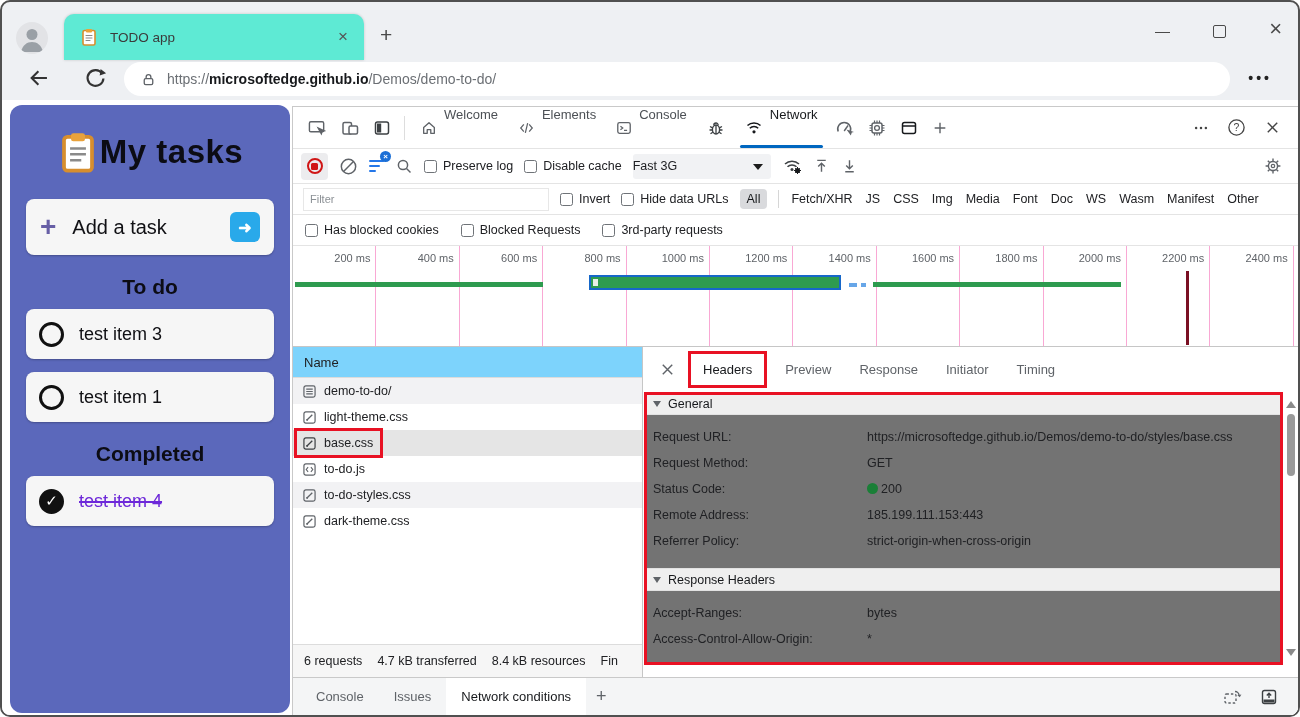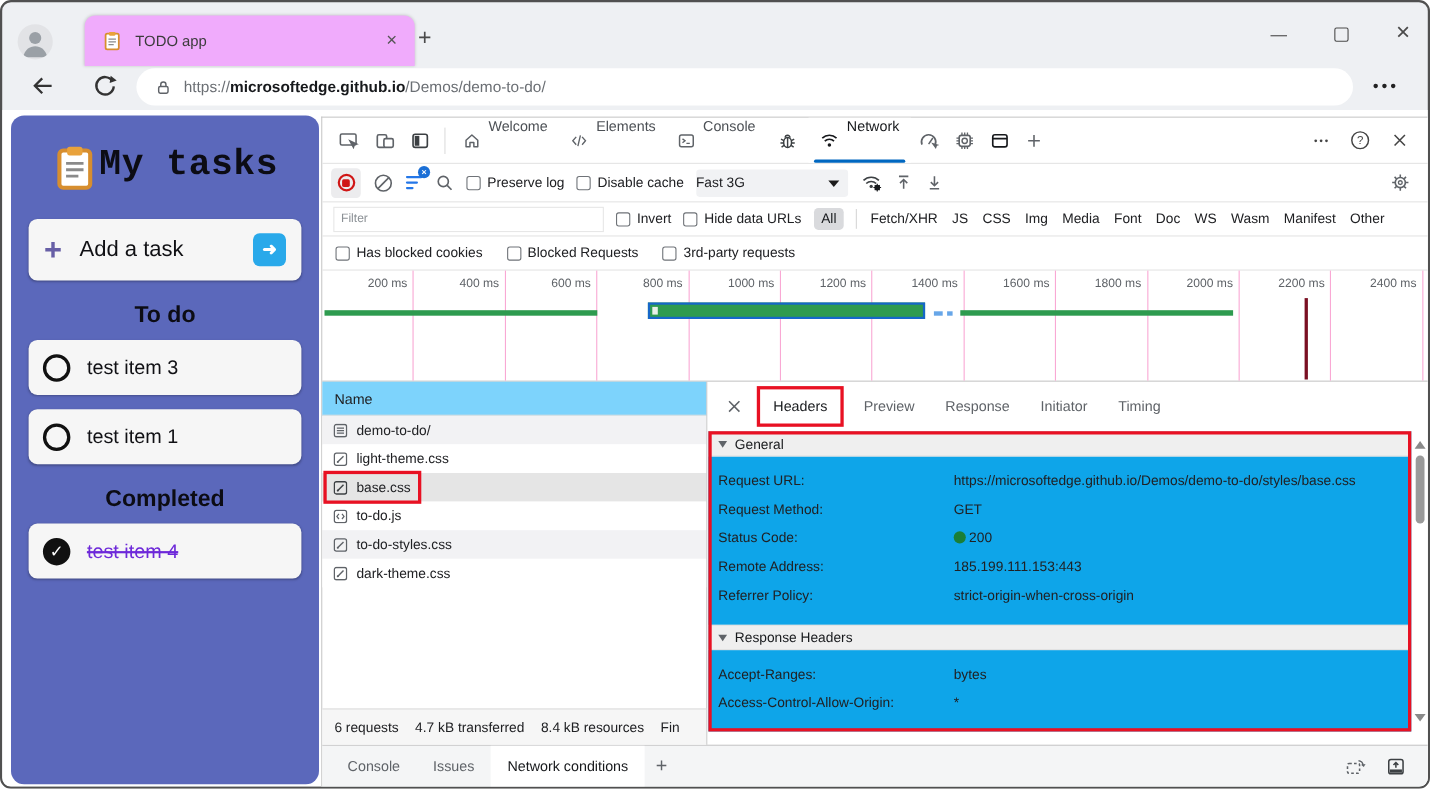--- a/index.html
+++ b/index.html
@@ -14,8 +14,8 @@
   
   .tabstrip{position:relative;height:58px;}
   .avatar{position:absolute;left:14px;top:20px;width:32px;height:32px;border-radius:50%;background:#e2e3e6;overflow:hidden;}
-  .tab{position:absolute;left:62px;top:12px;width:300px;height:46px;background:#f0abfc;border-radius:10px 10px 0 0;
-       box-shadow:0 0 3px rgba(0,0,0,.18);display:flex;align-items:center;padding:0 12px 0 16px;margin-left:13px;}
+  .tab{position:absolute;left:62px;top:12px;width:300px;height:46px;background:#5eead4;border-radius:10px 10px 0 0;
+       box-shadow:0 0 3px rgba(0,0,0,.18);display:flex;align-items:center;padding:0 12px 0 16px;}
   .tab-title{font-size:13.5px;color:#3b3b3b;margin-left:12px;flex:1;}
   .tab-close{font-size:17px;color:#555;cursor:default;padding:0 4px;}
   .newtab{position:absolute;left:378px;top:24px;font-size:21px;color:#4a4a4a;line-height:18px;}

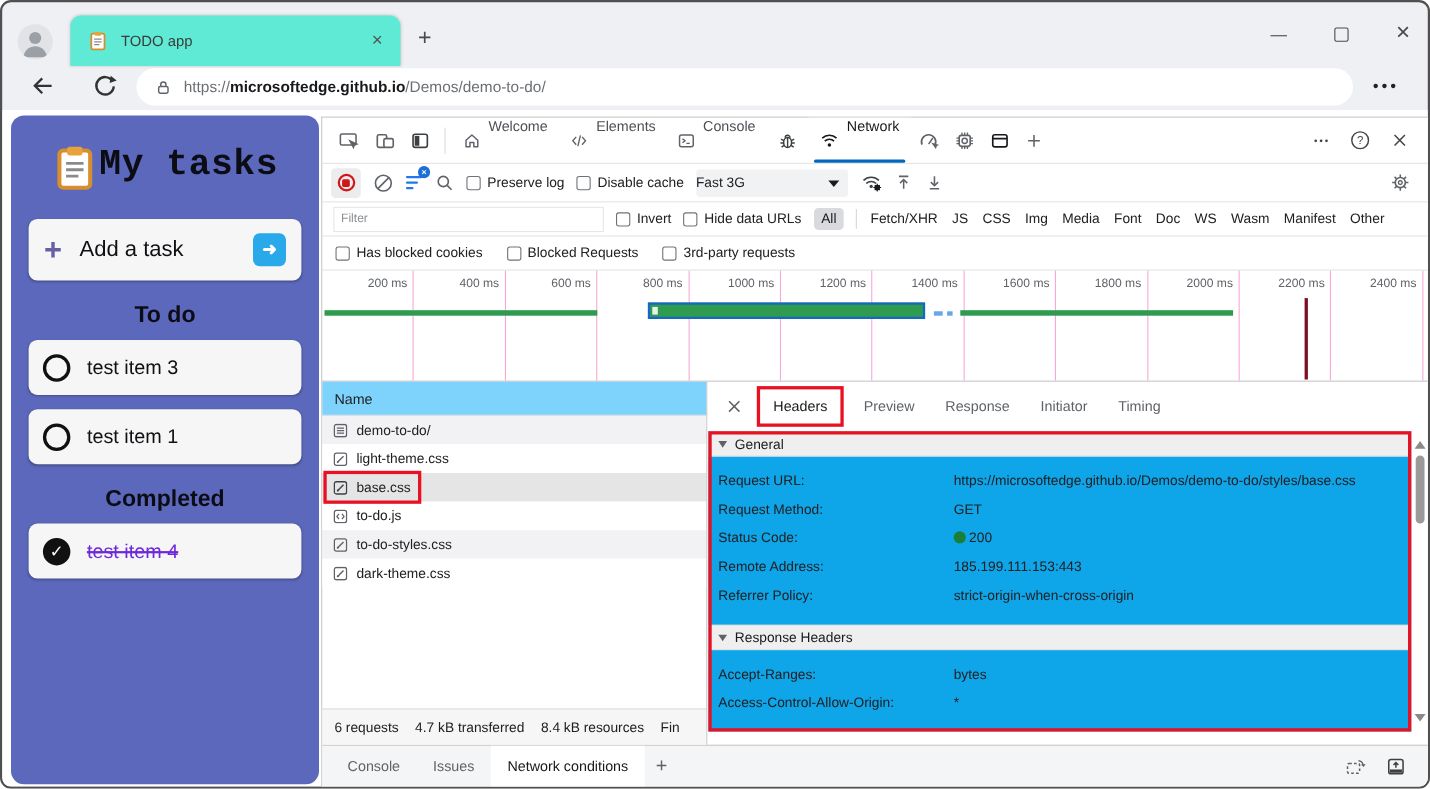--- a/index.html
+++ b/index.html
@@ -37,7 +37,7 @@
 
   
   .tasks{position:absolute;left:8px;top:5px;width:280px;bottom:2px;background:#5b68bb;border-radius:12px;padding-top:26px;}
-  .tasks-title{display:flex;align-items:flex-start;justify-content:center;gap:1px;font-family:Liberation Mono, monospace;}
+  .tasks-title{display:flex;align-items:center;justify-content:center;gap:1px;}
   .tasks-title h1{font-size:33px;font-weight:800;color:#0c0c14;letter-spacing:.5px;}
   .add-task{margin:26px 16px 0;height:56px;background:#f6f6f6;border-radius:8px;display:flex;align-items:center;padding:0 14px;box-shadow:0 1px 2px rgba(0,0,0,.25);}
   .plus-glyph{color:#675fa6;font-size:28px;font-weight:700;line-height:24px;}

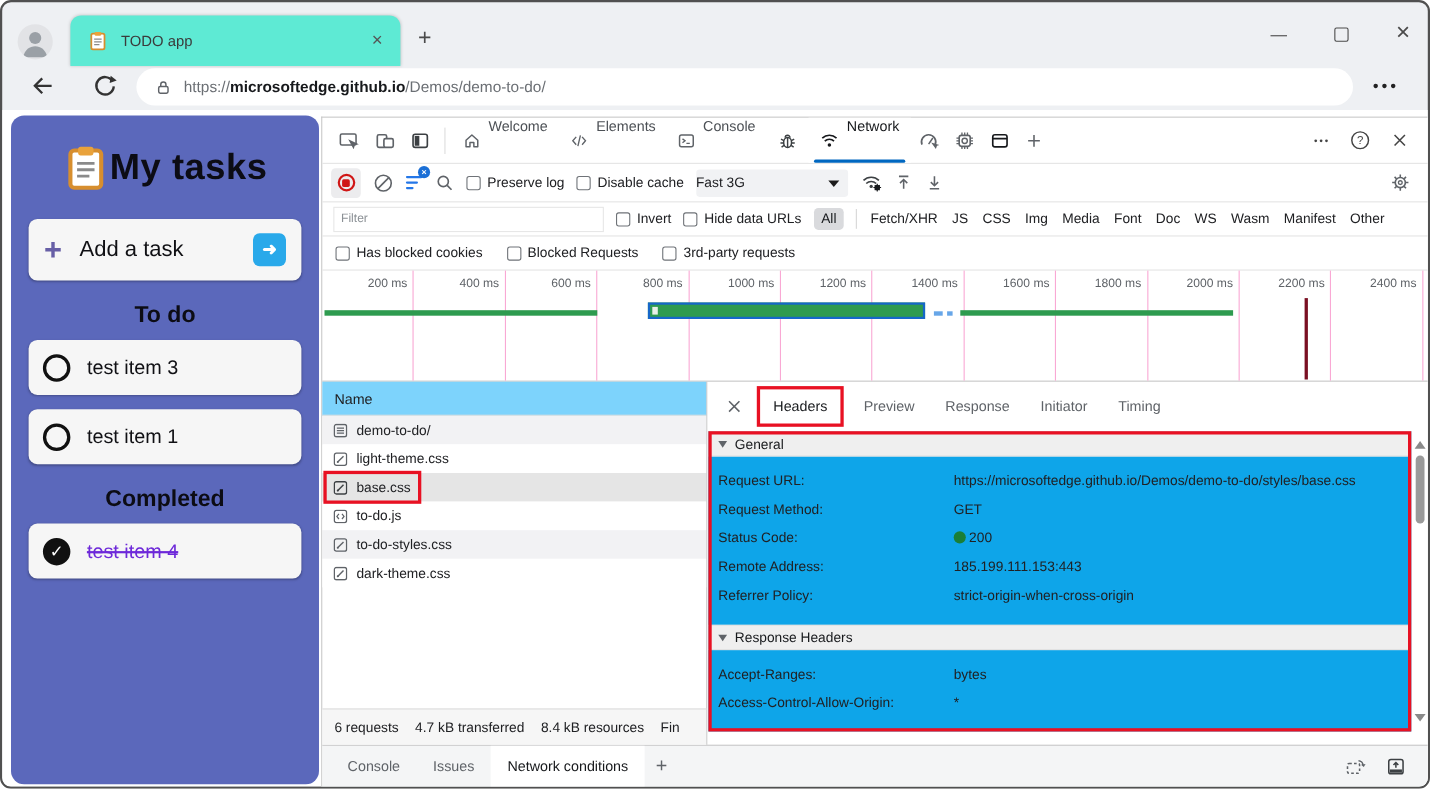--- a/index.html
+++ b/index.html
@@ -109,7 +109,7 @@
   .det-tab{padding:0 14px;}
   .det-tab.hdr{color:#17191c;border:3px solid #e81123;padding:8px 12px;margin:0 4px;}
   .det-red{position:absolute;left:1px;top:45px;right:15px;bottom:12px;border:3px solid #e81123;z-index:6;pointer-events:none;}
-  .det-content{position:absolute;left:1px;top:45px;right:15px;bottom:12px;overflow:hidden;background:#0ea5e9;}
+  .det-content{position:absolute;left:1px;top:45px;right:15px;bottom:12px;overflow:hidden;background:#737373;}
   .sec-hrow{height:23px;background:#efefef;border-top:1px solid #e2e2e2;border-bottom:1px solid #e2e2e2;display:flex;align-items:center;gap:7px;padding-left:9px;color:#17191c;}
   .tri{width:0;height:0;border:4.5px solid transparent;border-top:6px solid #5f6368;margin-top:5px;}
   .kv{display:flex;padding:4.5px 0 4.5px 9px;line-height:17px;}

